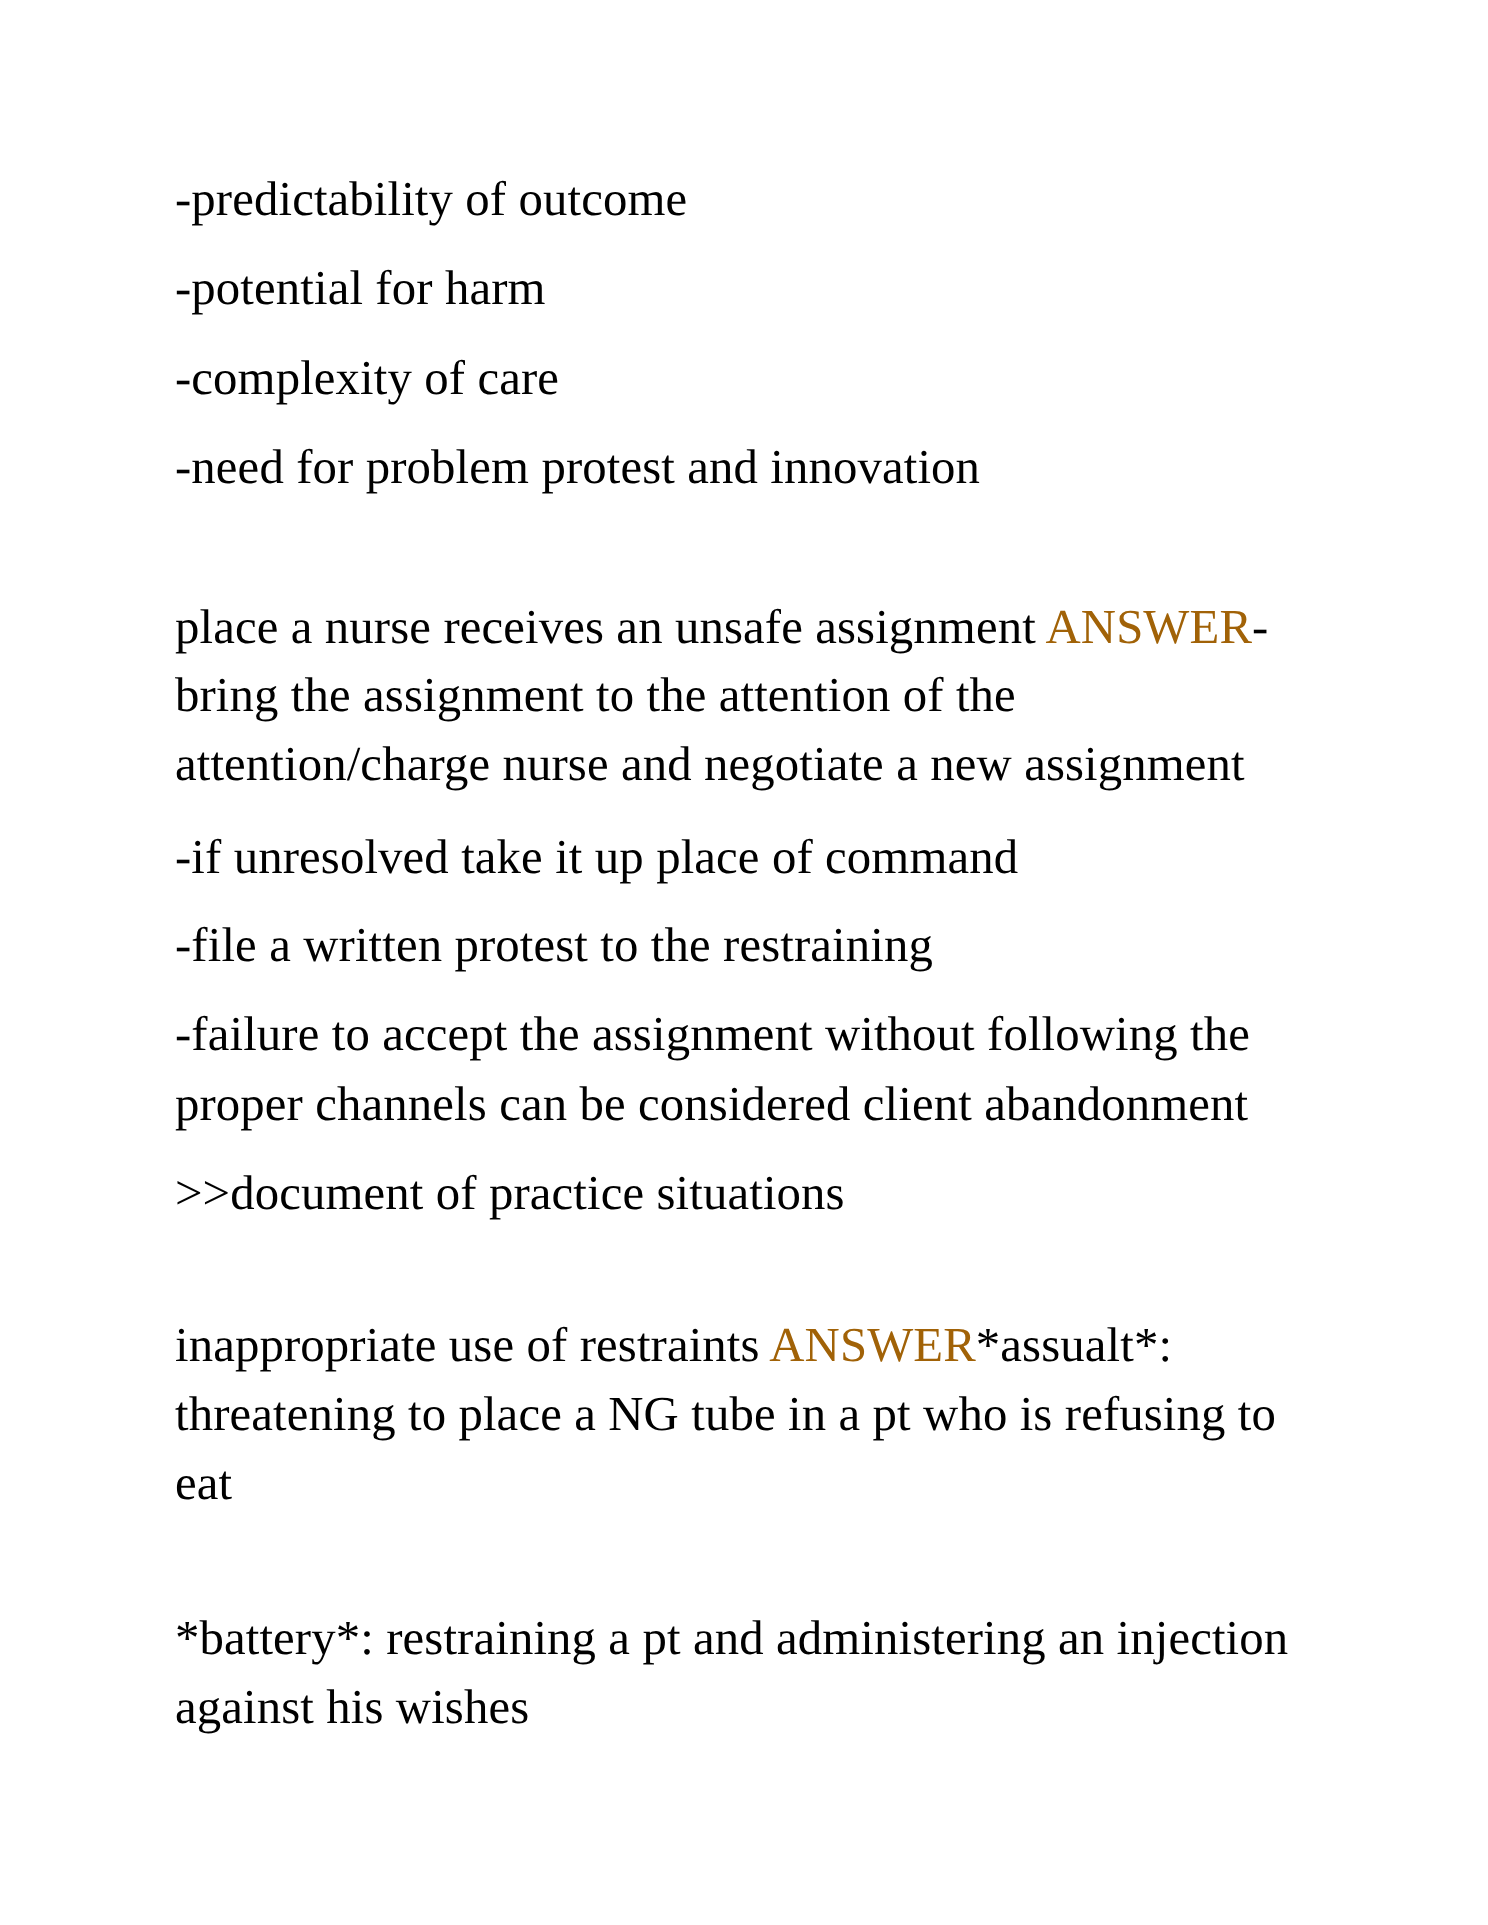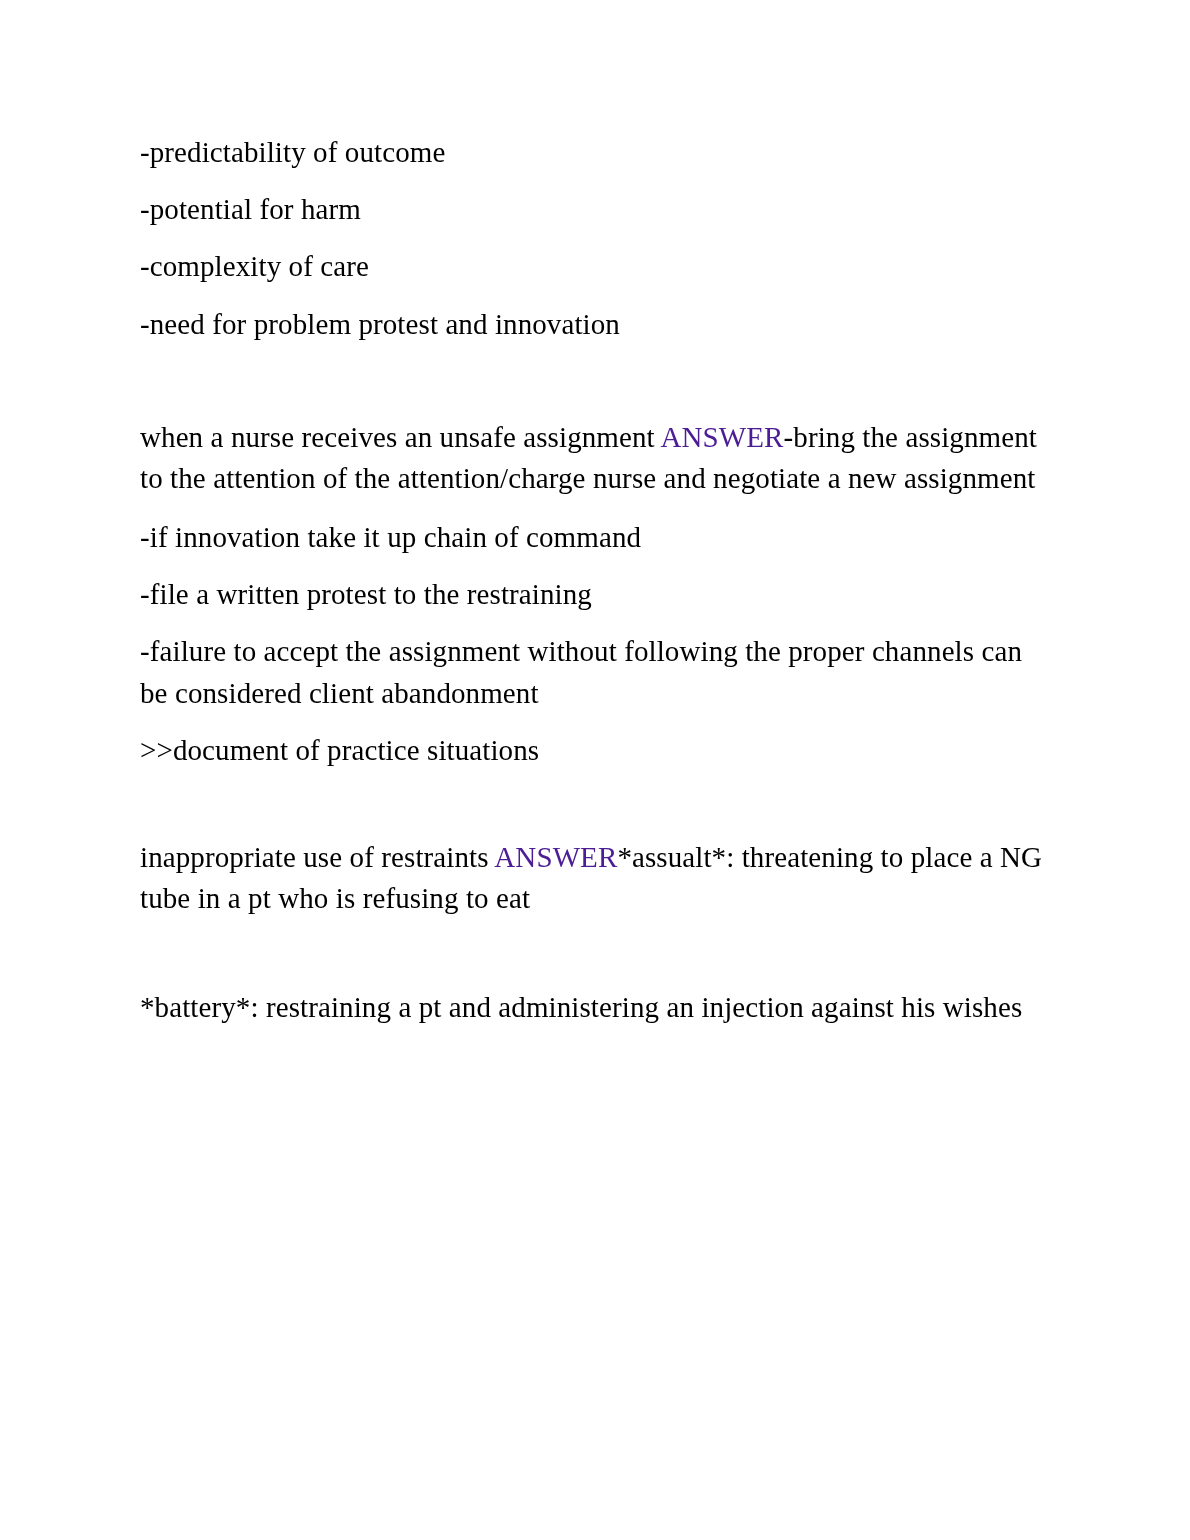--- a/index.html
+++ b/index.html
@@ -21,7 +21,7 @@
     background: #ffffff;
   }
   .para {
-    font-size: 29px;
+    font-size: 39px;
     line-height: 1.42;
     margin: 0 0 16px 0;
     text-align: left;

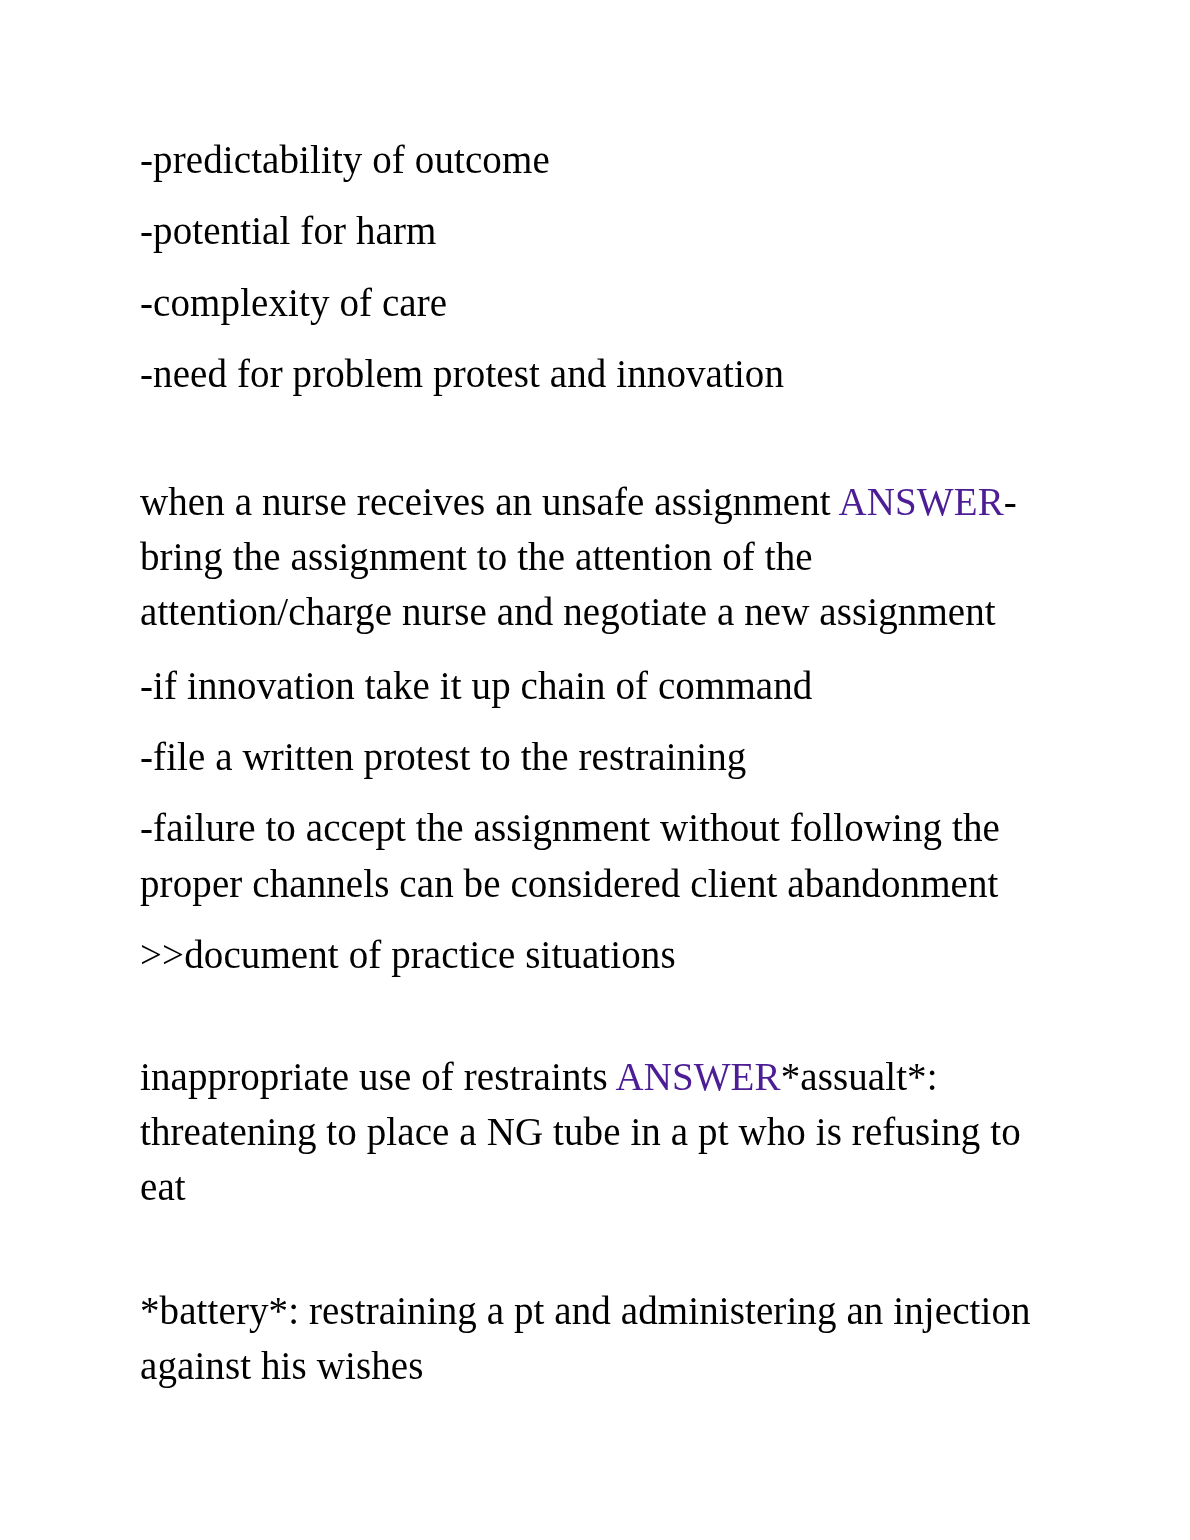--- a/index.html
+++ b/index.html
@@ -52,7 +52,7 @@
 
   <div class="spacer-lg"></div>
 
-  <p class="para block"><span>when a nurse receives an unsafe assignment </span><span class="answer">ANSWER</span><span>-bring the assignment to the attention of the attention/charge nurse and negotiate a new assignment</span></p>
+  <p class="para block"><span>place a nurse receives an unsafe assignment </span><span class="answer">ANSWER</span><span>-bring the assignment to the attention of the attention/charge nurse and negotiate a new assignment</span></p>
 
   <p class="para">-if innovation take it up chain of command</p>
   <p class="para">-file a written protest to the restraining</p>

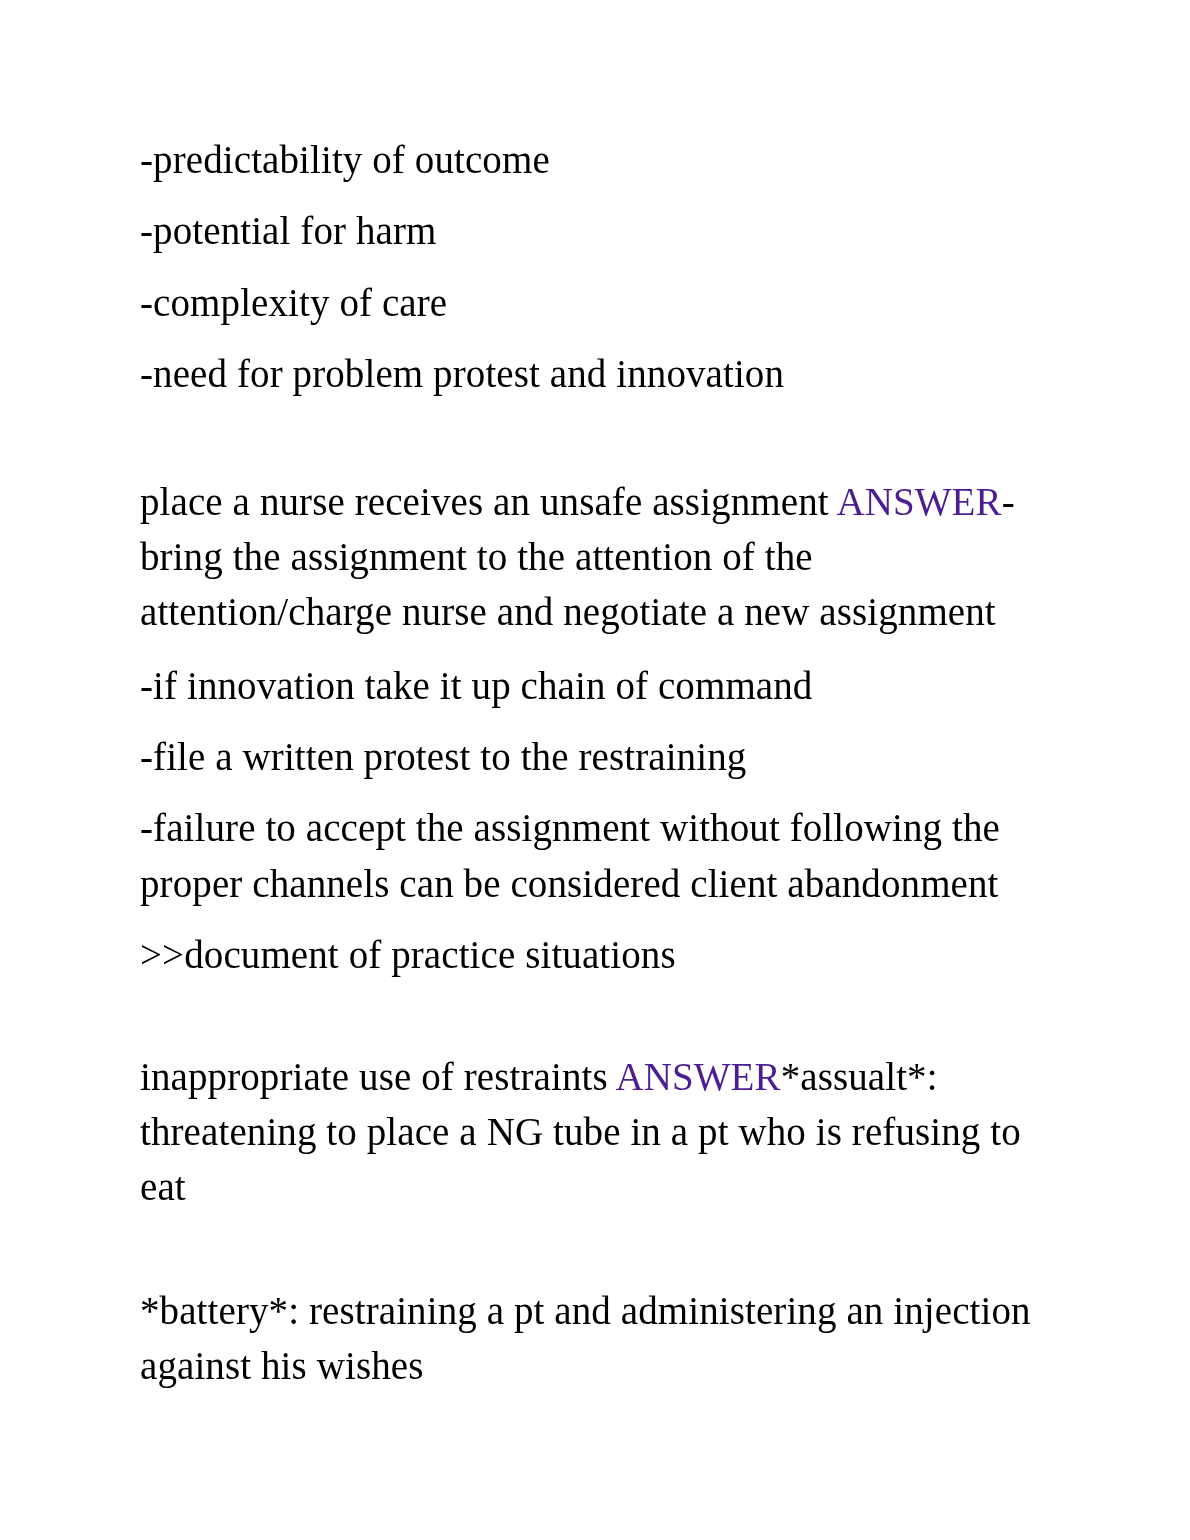--- a/index.html
+++ b/index.html
@@ -37,7 +37,7 @@
     height: 50px;
   }
   .answer {
-    color: #4c1d95;
+    color: #a16207;
   }
 </style>
 </head>

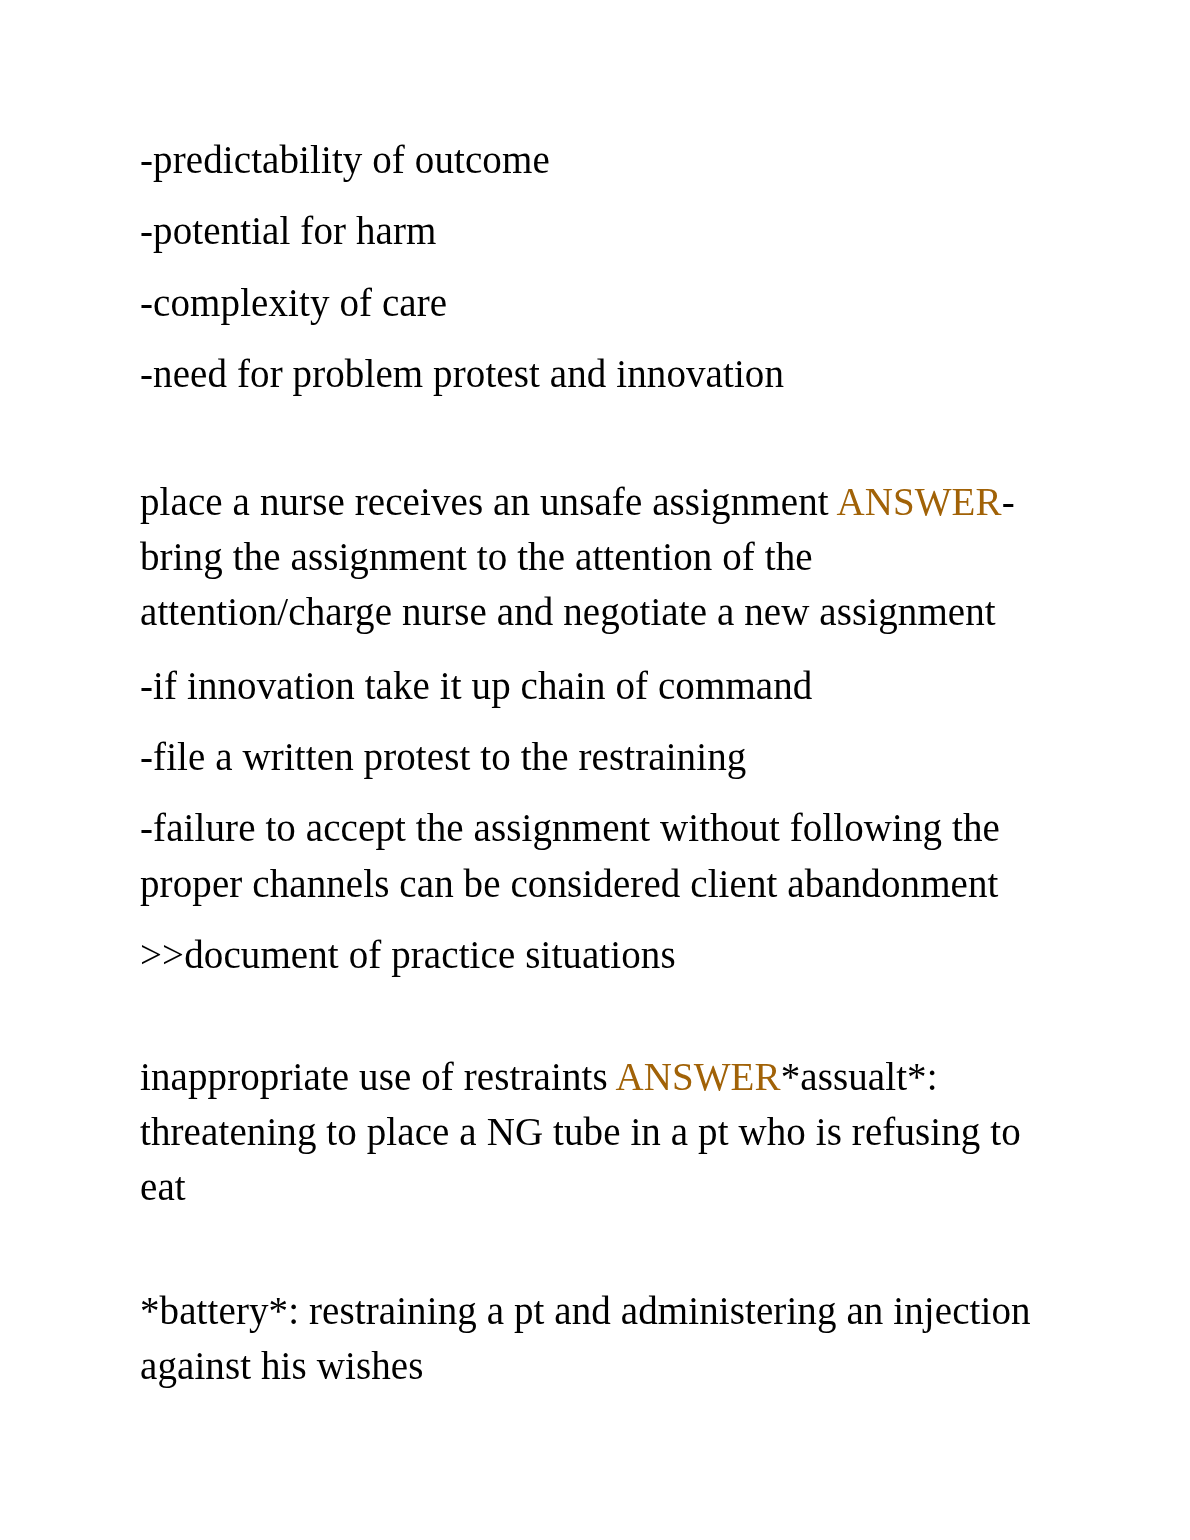--- a/index.html
+++ b/index.html
@@ -54,7 +54,7 @@
 
   <p class="para block"><span>place a nurse receives an unsafe assignment </span><span class="answer">ANSWER</span><span>-bring the assignment to the attention of the attention/charge nurse and negotiate a new assignment</span></p>
 
-  <p class="para">-if innovation take it up chain of command</p>
+  <p class="para">-if unresolved take it up place of command</p>
   <p class="para">-file a written protest to the restraining</p>
   <p class="para">-failure to accept the assignment without following the proper channels can be considered client abandonment</p>
   <p class="para">&gt;&gt;document of practice situations</p>

